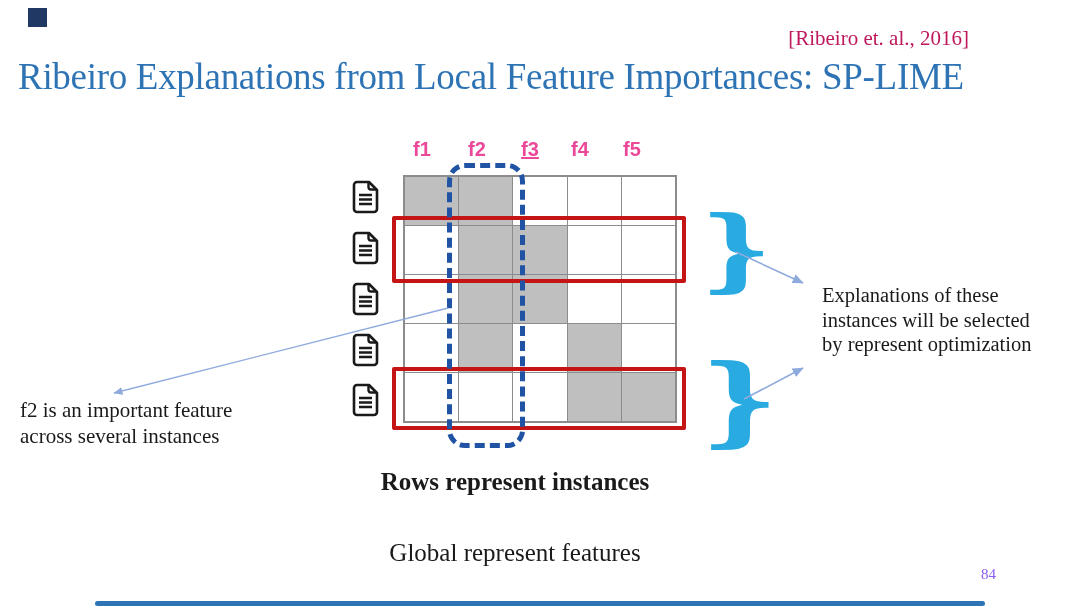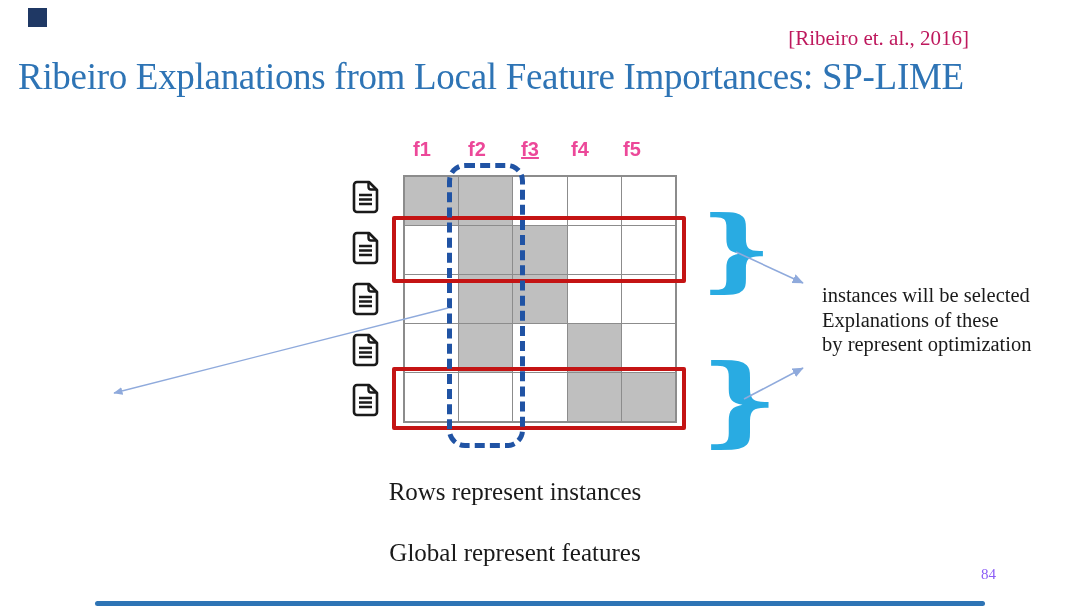--- a/index.html
+++ b/index.html
@@ -149,8 +149,8 @@
 
 
   <div class="note-right">
+    <div>Explanations of these</div>
     <div>instances will be selected</div>
-    <div>Explanations of these</div>
     <div>by represent optimization</div>
   </div>
 

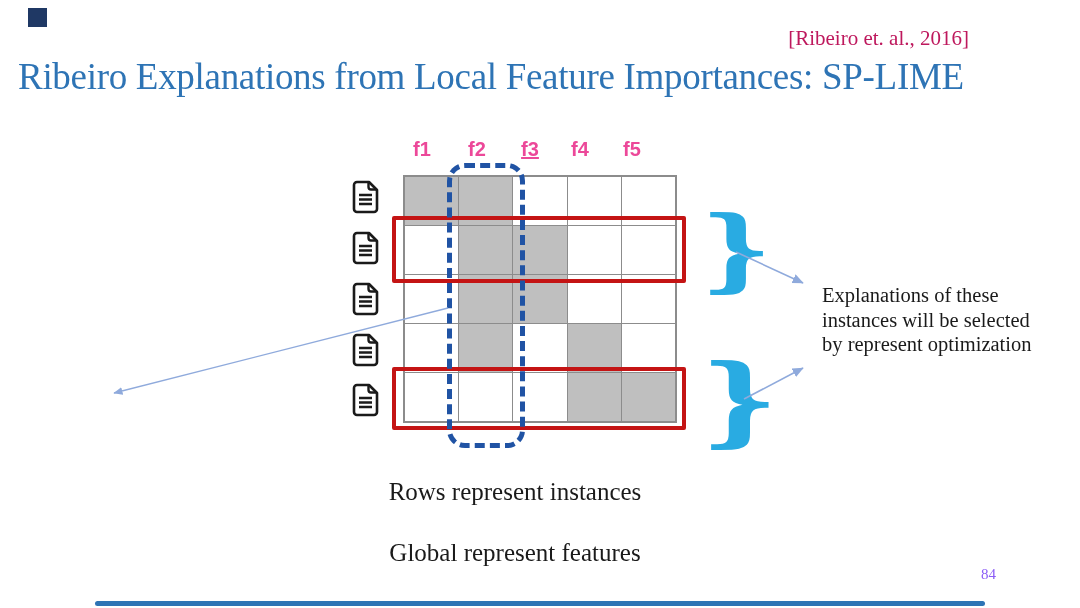--- a/index.html
+++ b/index.html
@@ -147,6 +147,10 @@
     <line x1="448" y1="308" x2="114" y2="393" stroke="#8faadc" stroke-width="1.3" marker-end="url(#ah)"></line>
   </svg>
 
+  <div class="note-left">
+    <div>f2 is an important feature</div>
+    <div>across several instances</div>
+  </div>
 
   <div class="note-right">
     <div>Explanations of these</div>

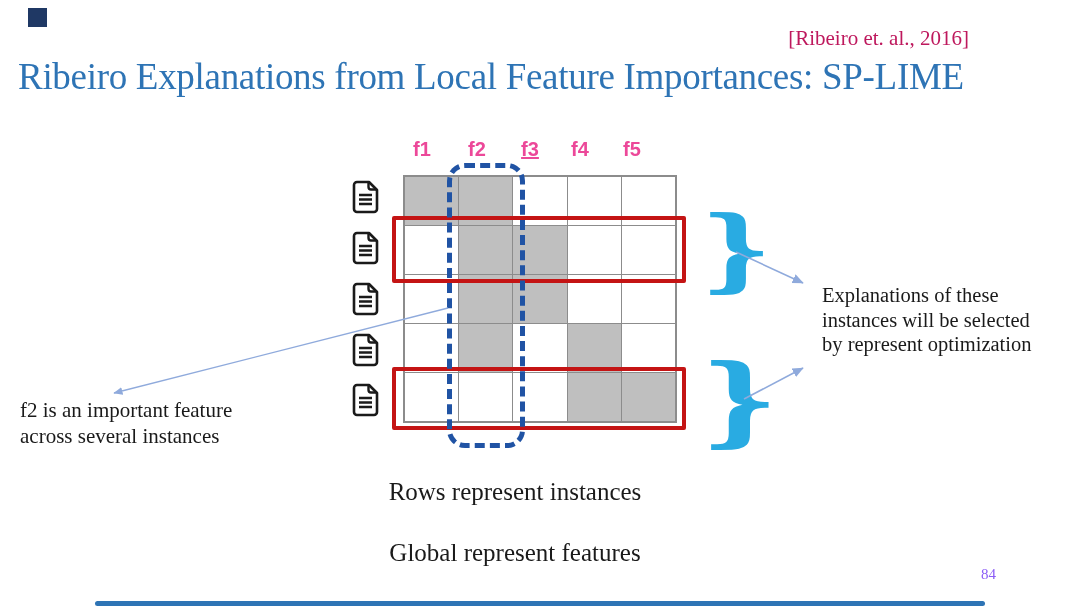--- a/index.html
+++ b/index.html
@@ -52,7 +52,7 @@
   .note-left{position:absolute;left:20px;top:397px;font-size:21px;line-height:26px;color:#1a1a1a;}
   .note-right{position:absolute;left:822px;top:283px;font-size:20.5px;line-height:24.5px;color:#1a1a1a;}
   .caption{position:absolute;left:165px;width:700px;text-align:center;font-size:25px;color:#1a1a1a;}
-  .caption.rows{top:478px;}
+  .caption.rows{top:468px;font-weight:bold;}
   .caption.cols{top:539px;}
   .page-number{position:absolute;left:981px;top:566px;font-size:15px;color:#8b5cf6;}
   .bottom-bar{position:absolute;left:95px;top:601px;width:890px;height:5px;border-radius:3px;background:#2e74b5;}

